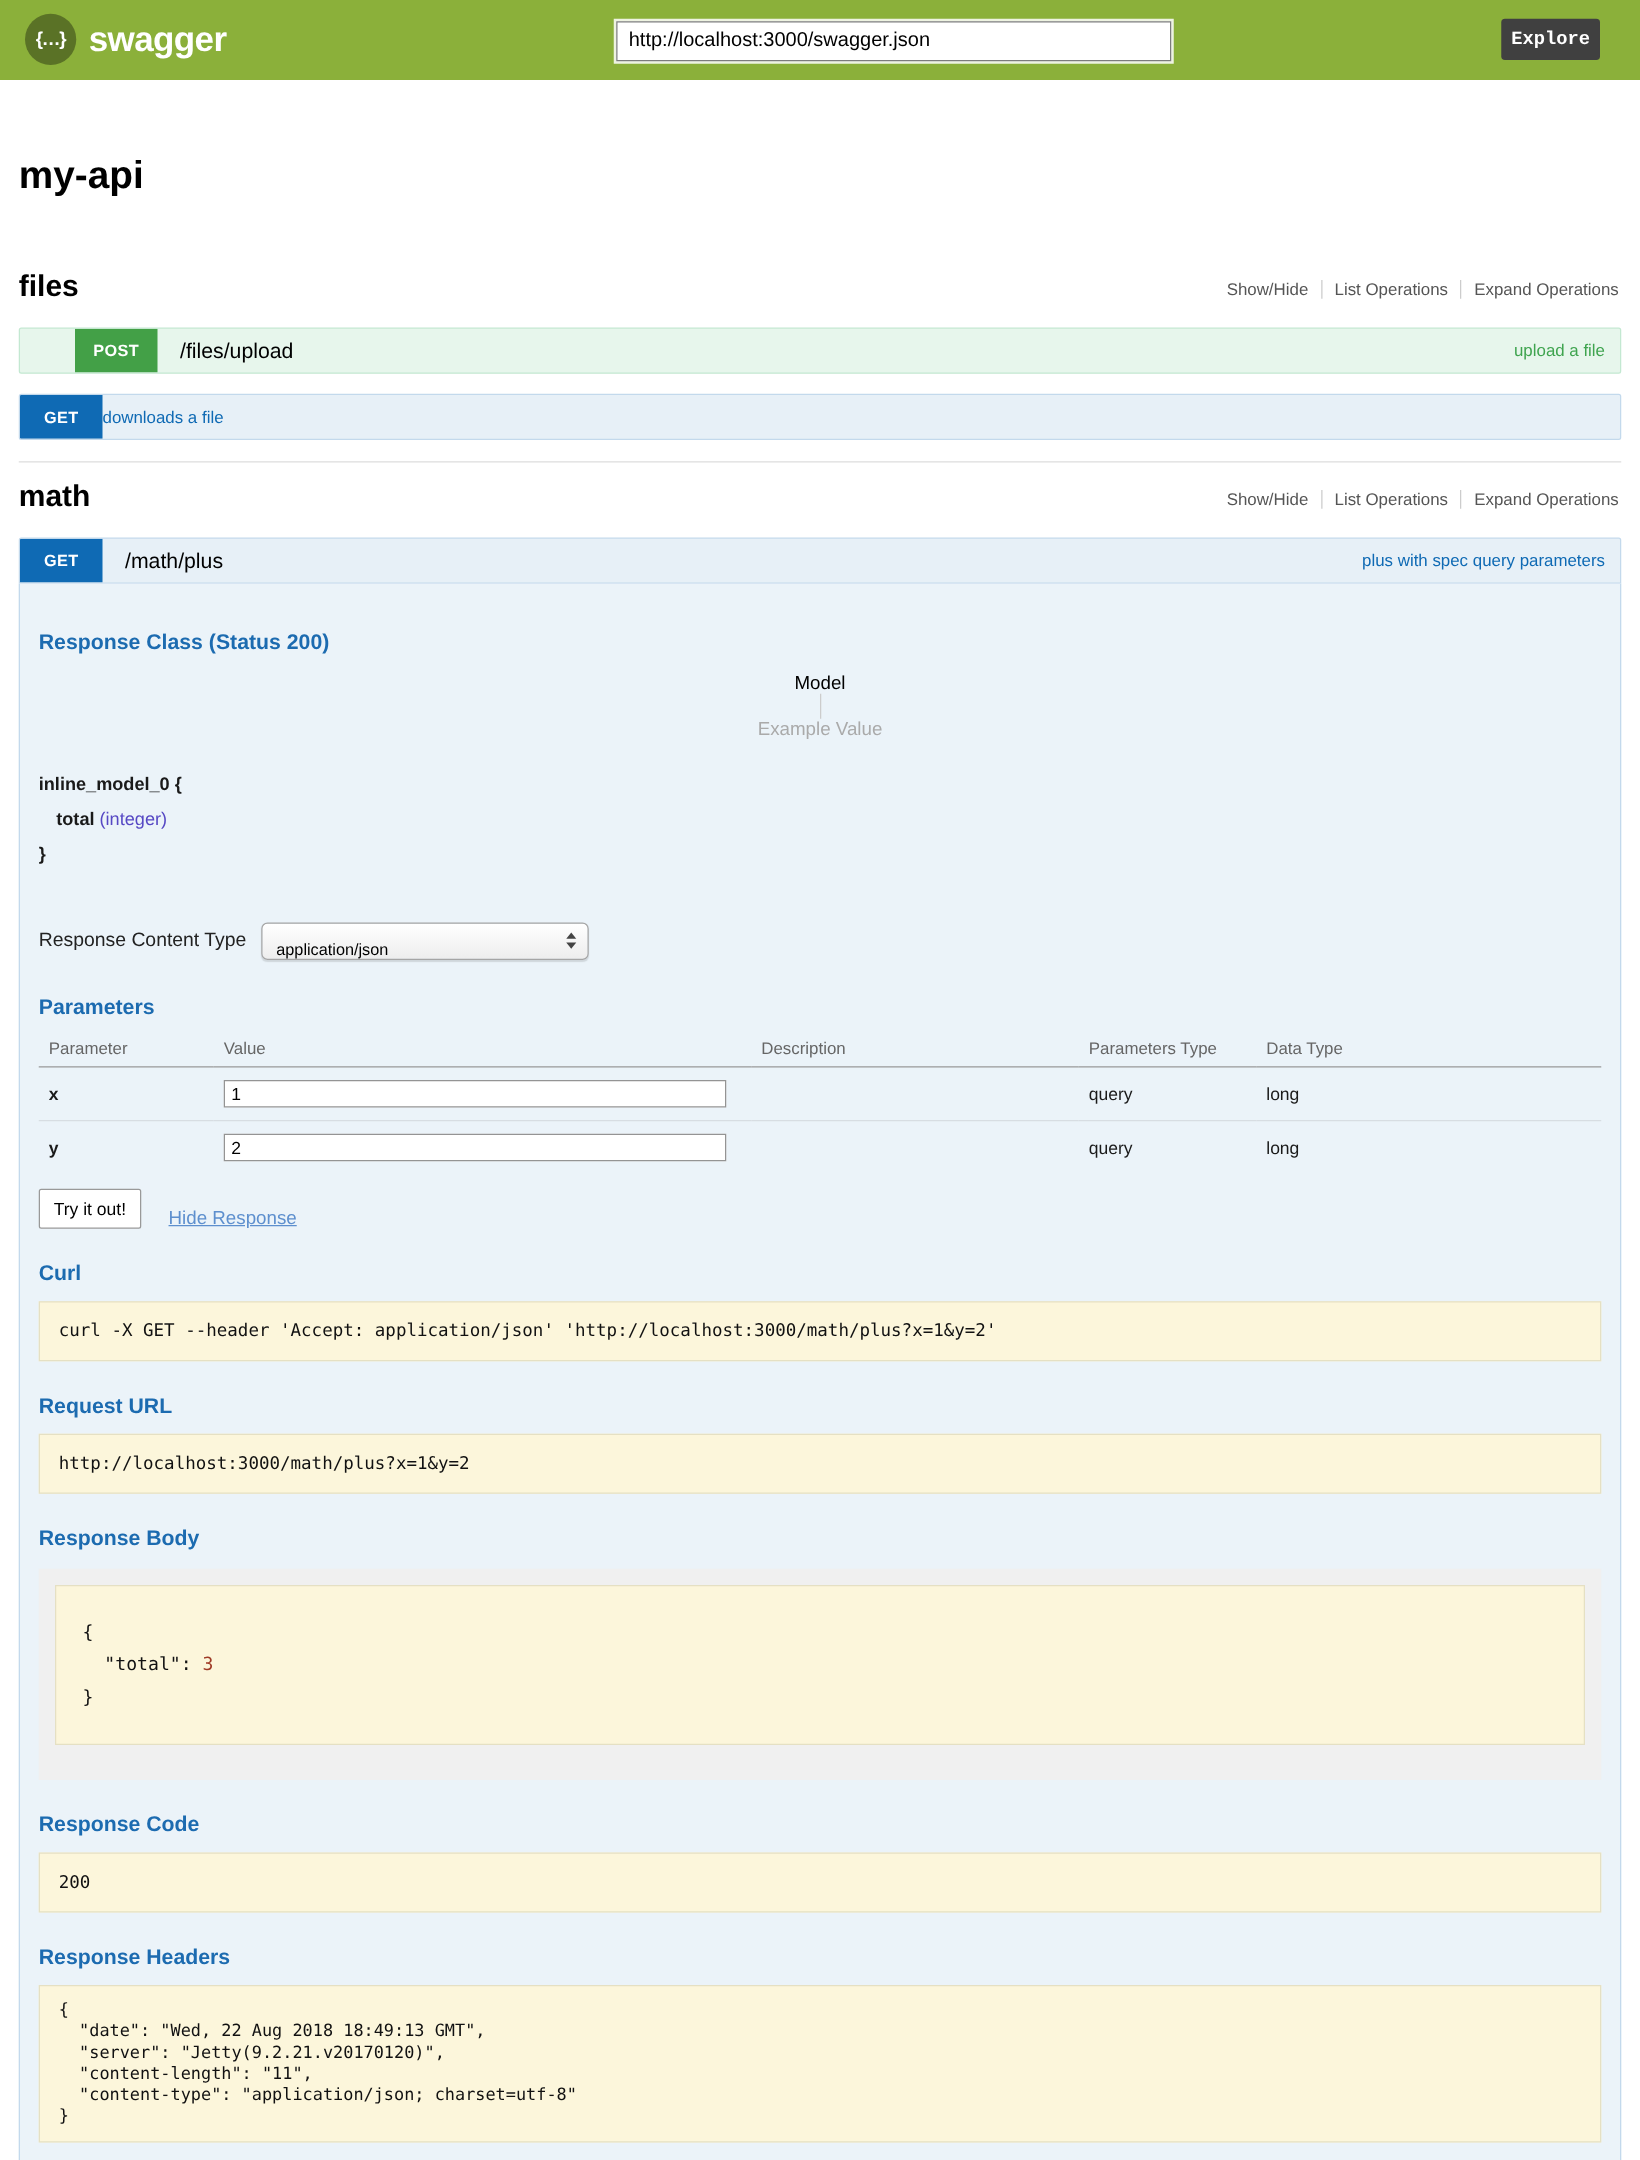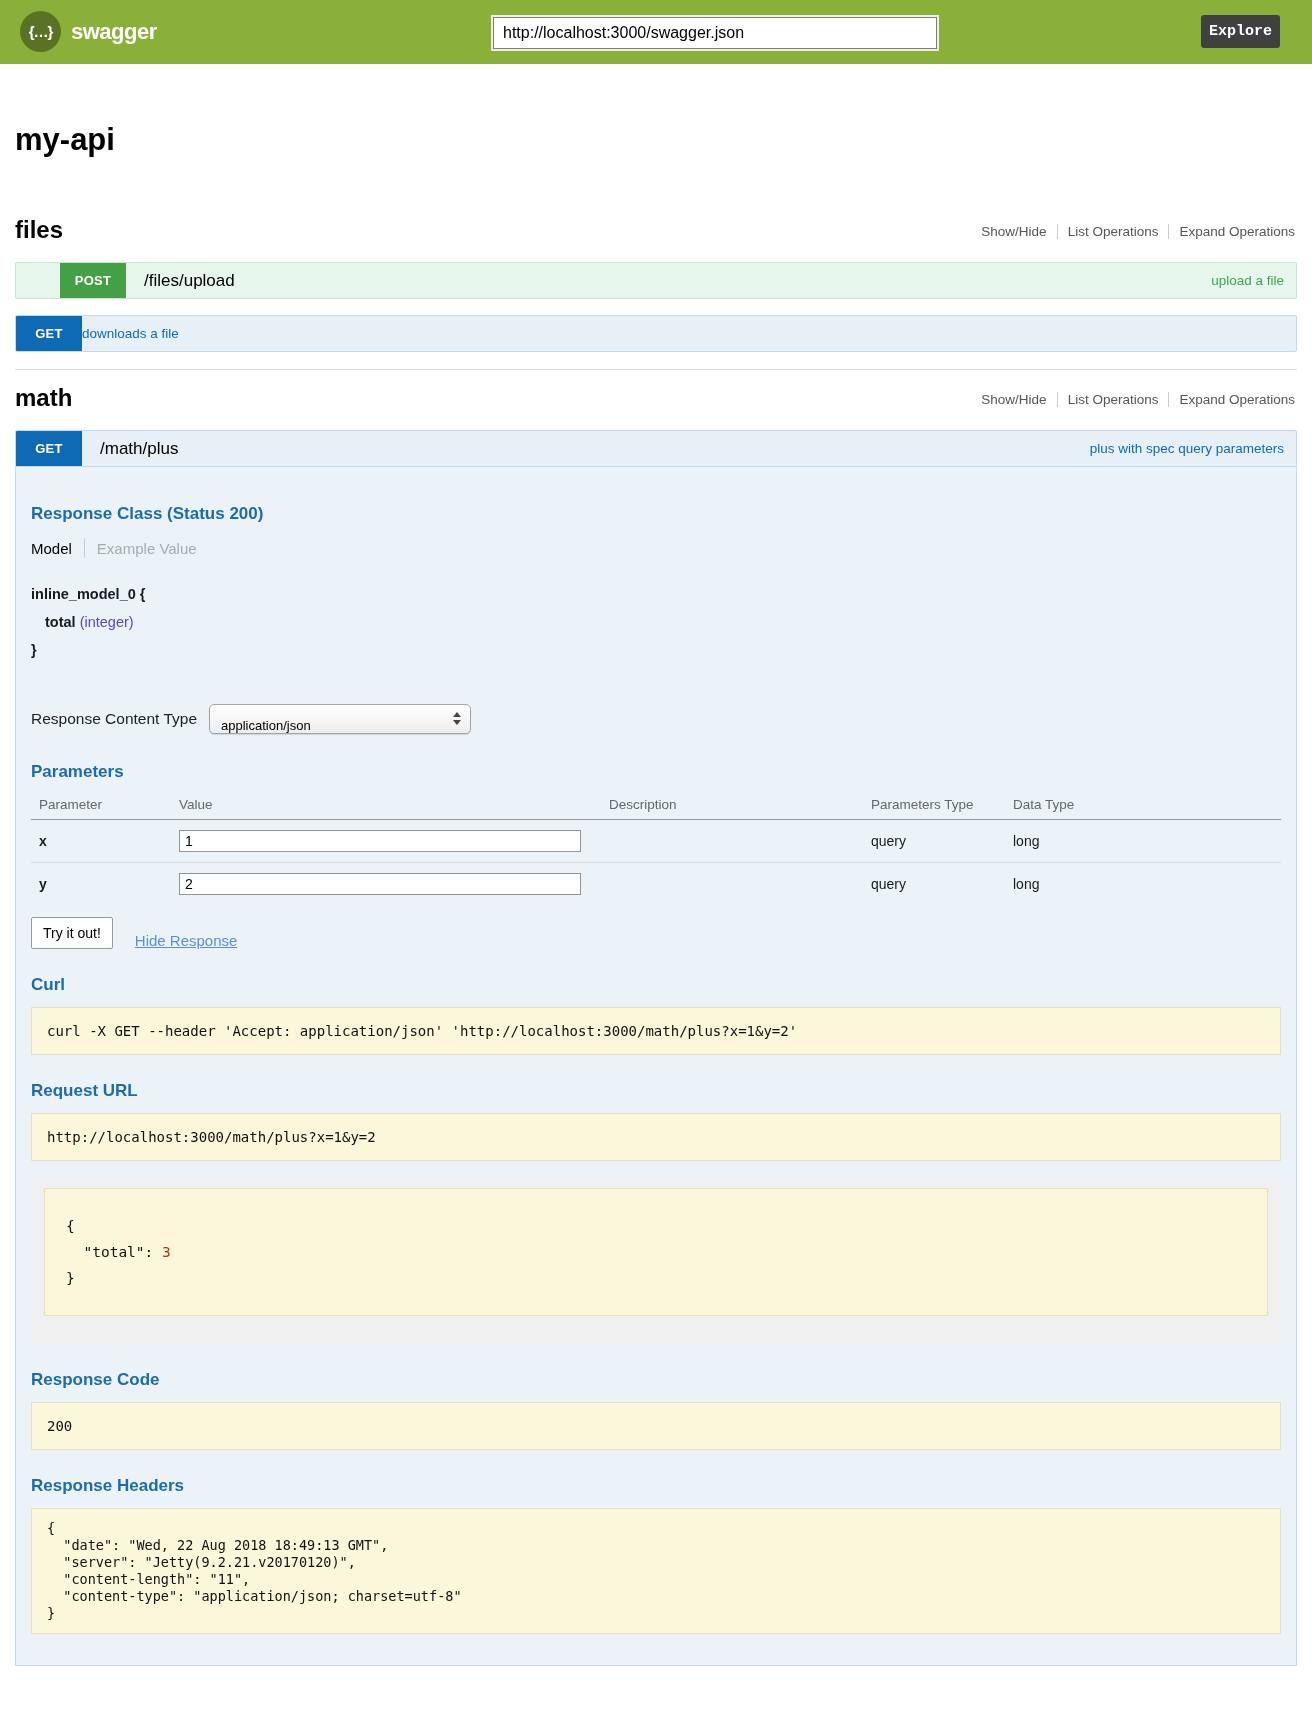--- a/index.html
+++ b/index.html
@@ -21,7 +21,7 @@
     display: flex; align-items: center; justify-content: center;
     font-weight: bold; font-size: 15px; letter-spacing: -1px;
   }
-  .brand-name { color: #fff; font-size: 22px; font-weight: bold; letter-spacing: -0.5px; }
+  .brand-name { color: #fff; font-size: 28px; font-weight: bold; letter-spacing: -0.5px; }
   .url-input {
     position: absolute; left: 493px; top: 17px; width: 444px; height: 32px;
     border: 1px solid #7c7c7c; box-shadow: 0 0 0 2px rgba(255,255,255,0.85);

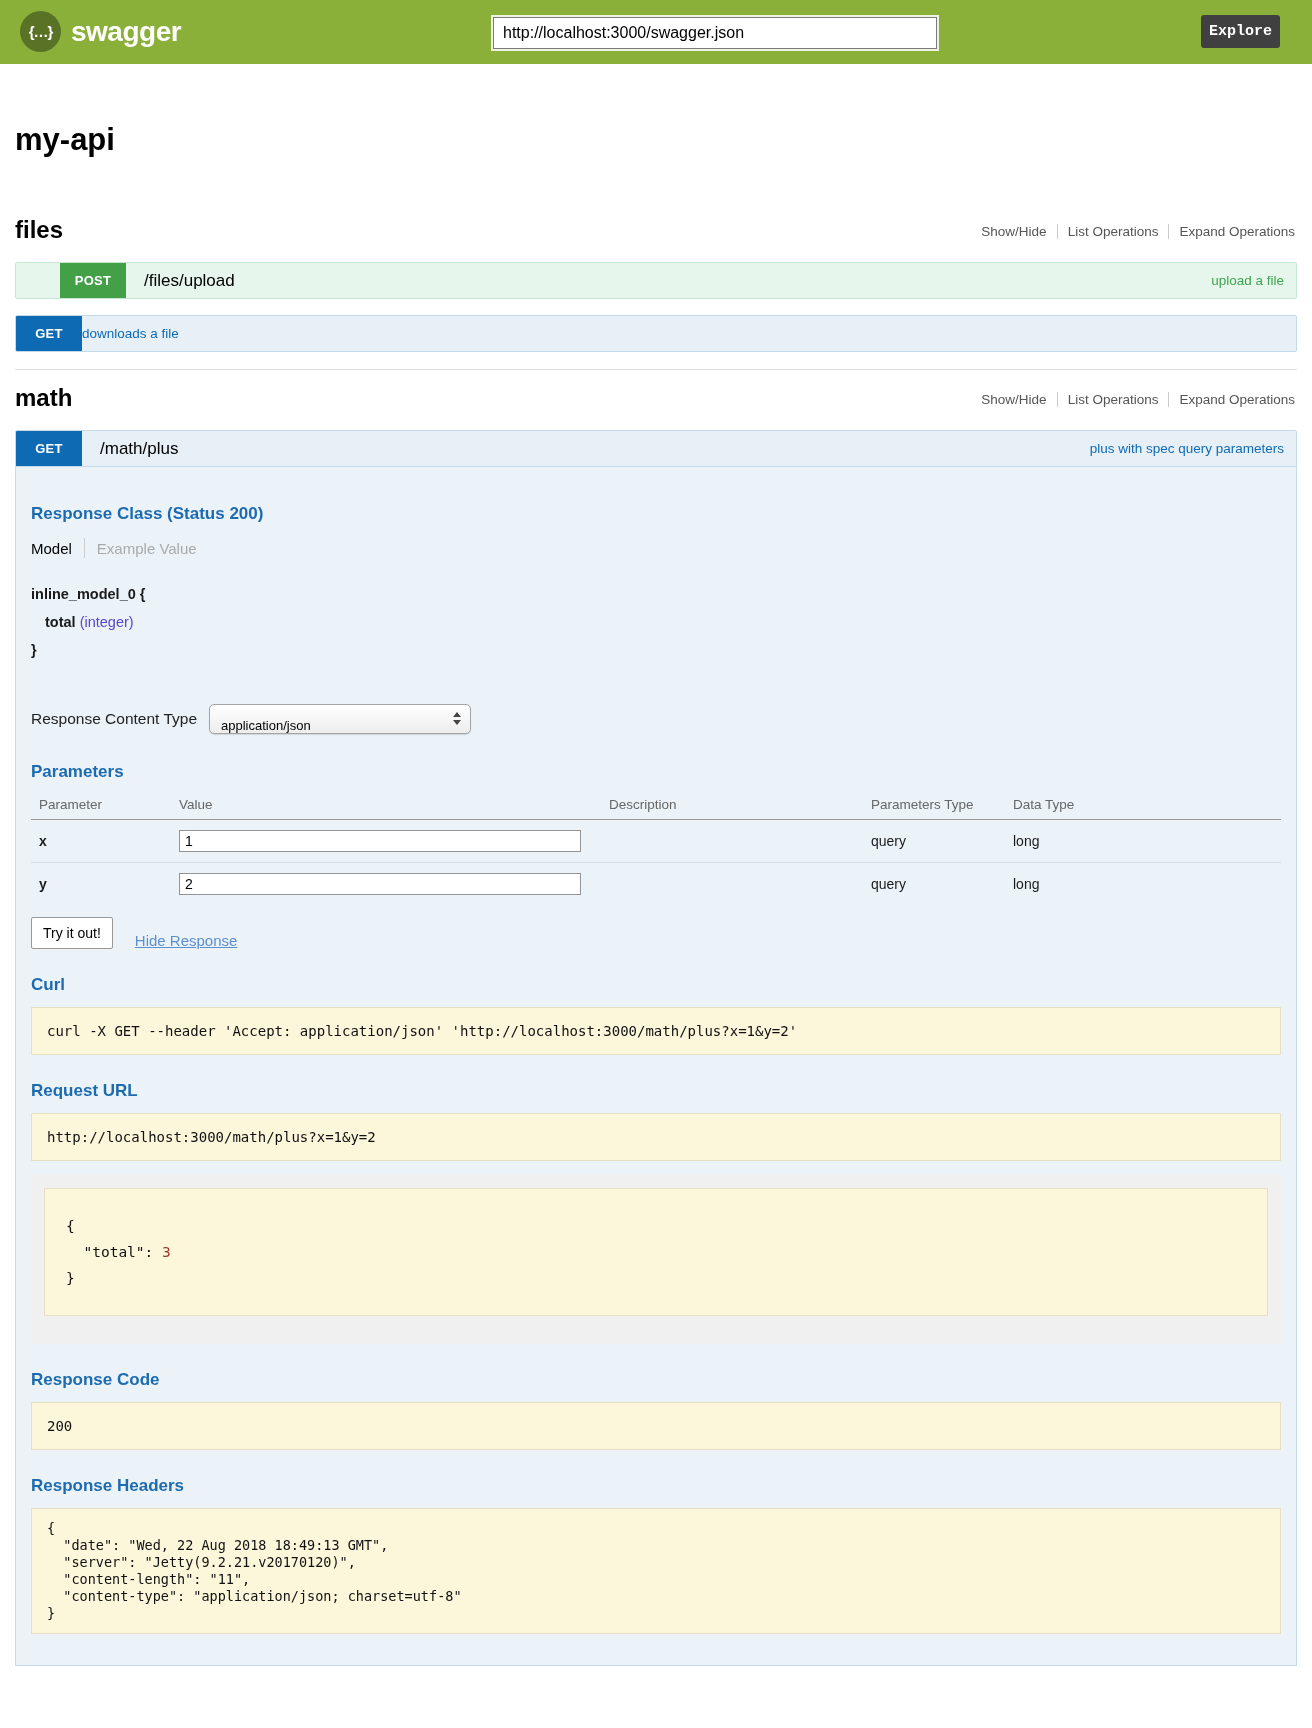--- a/index.html
+++ b/index.html
@@ -82,7 +82,7 @@
   }
   .panel-h { color: #1c6bb0; font-size: 17px; font-weight: 700; margin: 0; }
 
-  .model-tabs { margin-top: 14px; font-size: 15px; display: flex; align-items: center; }
+  .model-tabs { margin-top: 14px; font-size: 15px; display: flex; align-items: center; flex-direction: column; }
   .tab-model { color: #000; cursor: pointer; }
   .tab-sep { display: inline-block; width: 1px; height: 20px; background: #ccc; margin: 0 12px; }
   .tab-example { color: #aaa; cursor: pointer; }

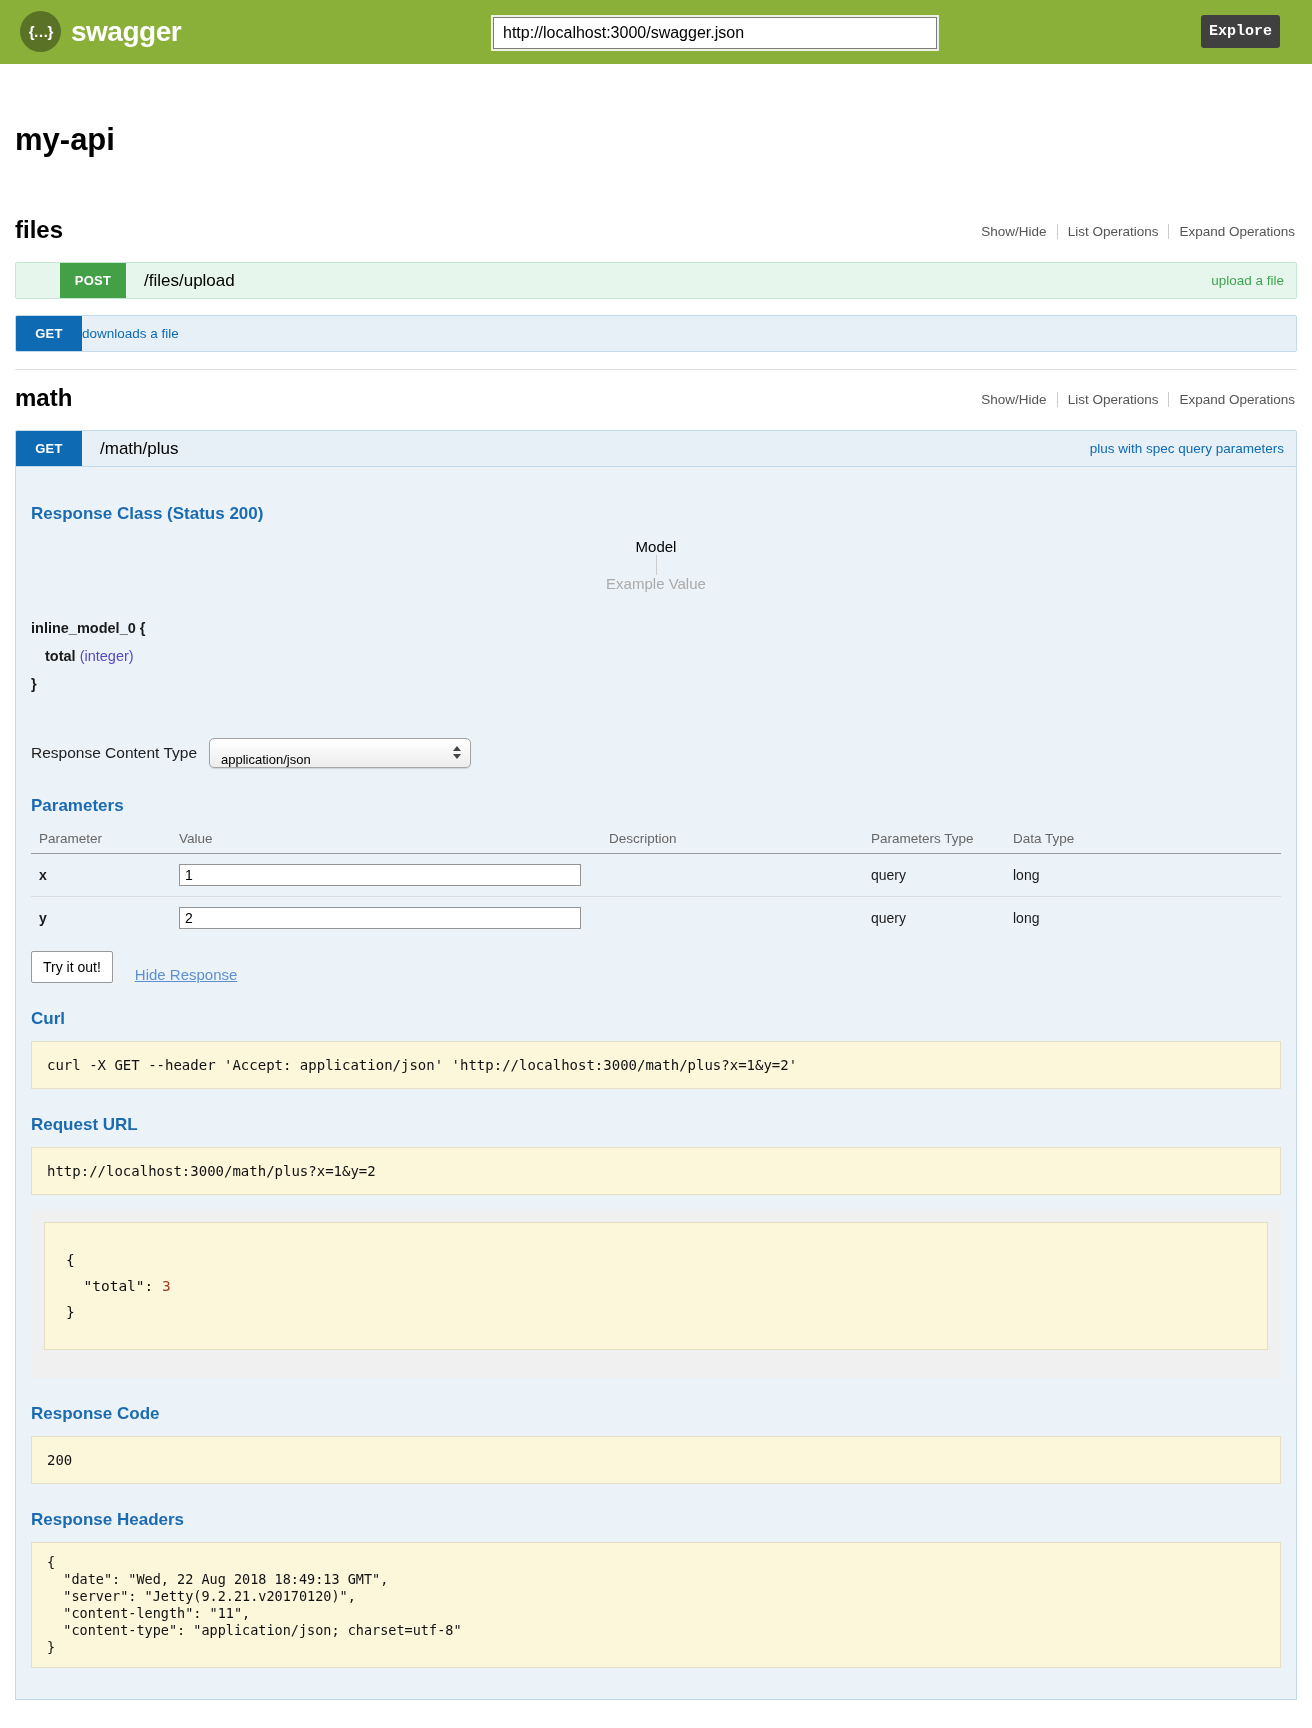--- a/index.html
+++ b/index.html
@@ -267,6 +267,7 @@
     <h3 class="panel-h h-gap">Request URL</h3>
     <div class="code-box">http://localhost:3000/math/plus?x=1&amp;y=2</div>
 
+    <h3 class="panel-h h-gap">Response Body</h3>
     <div class="response-body-wrap">
       <pre class="code-box response-body"><span>{</span>
 <span>  "total": </span><span class="json-num">3</span>

